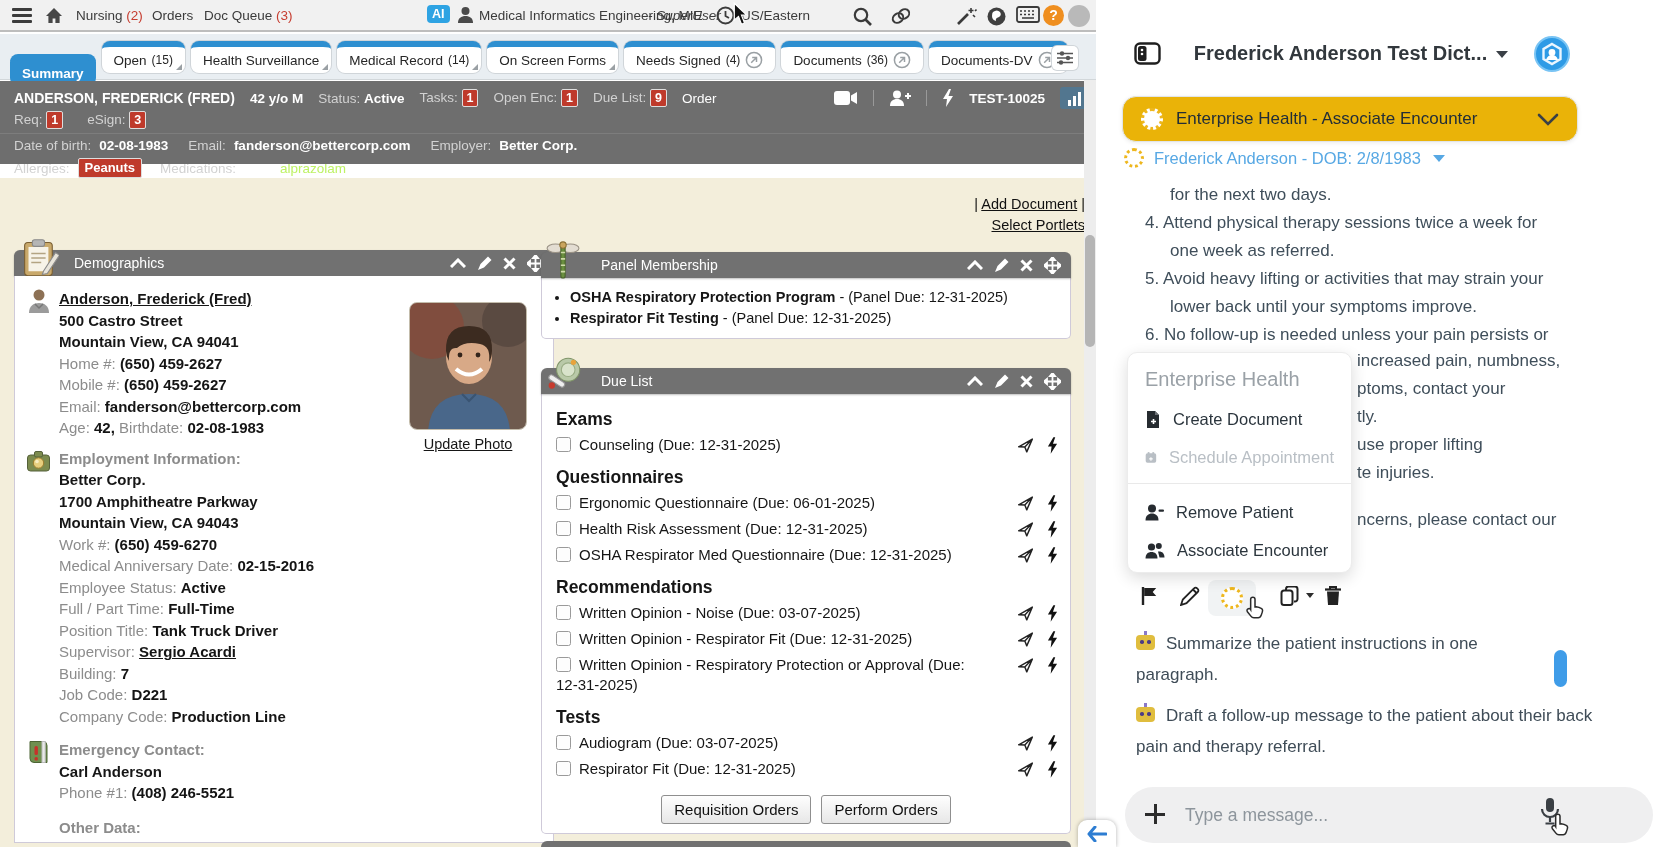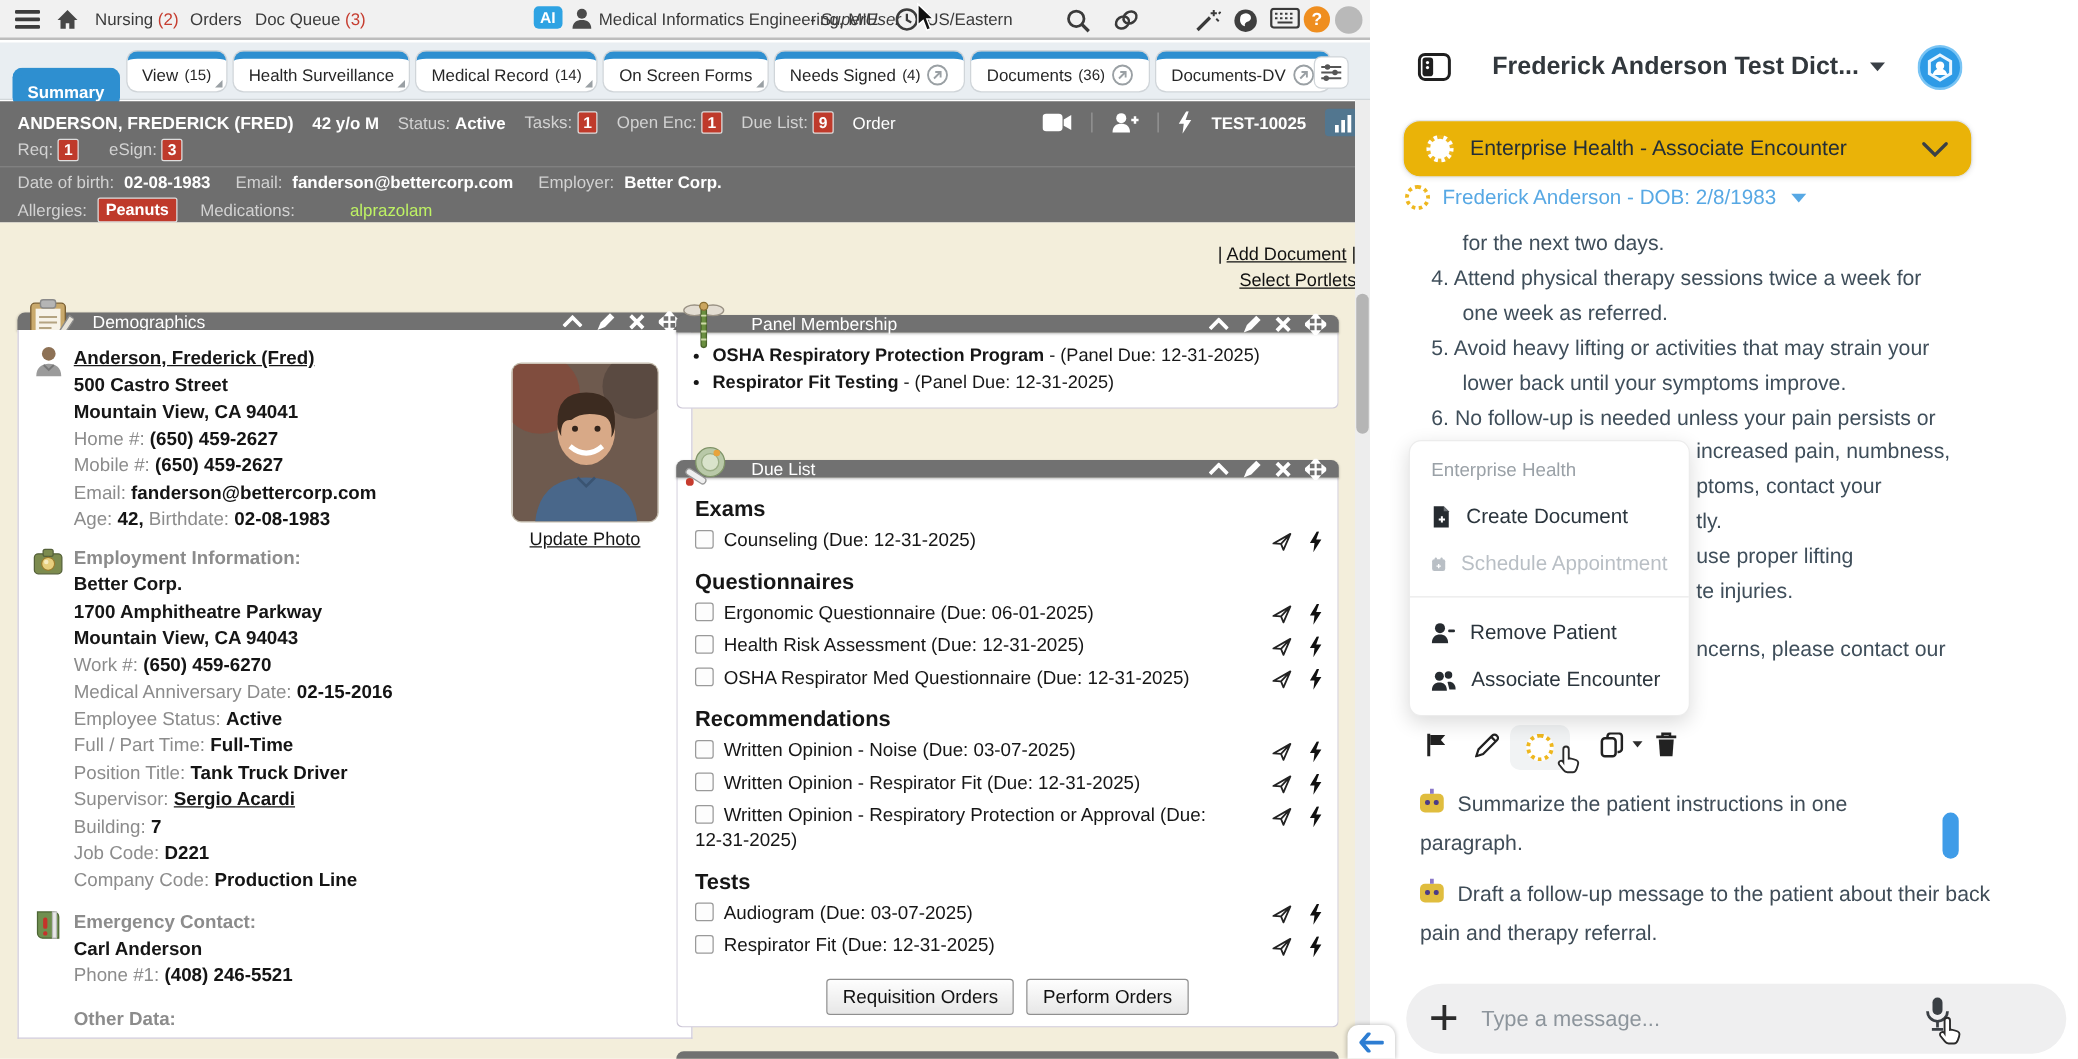--- a/index.html
+++ b/index.html
@@ -196,7 +196,7 @@
           <span>Summary</span>
         </div>
       <div class="tab">
-          <span>View</span>
+          <span>Open</span>
           <span class="cnt">(15)</span>
           <i class="fold"></i>
         </div>

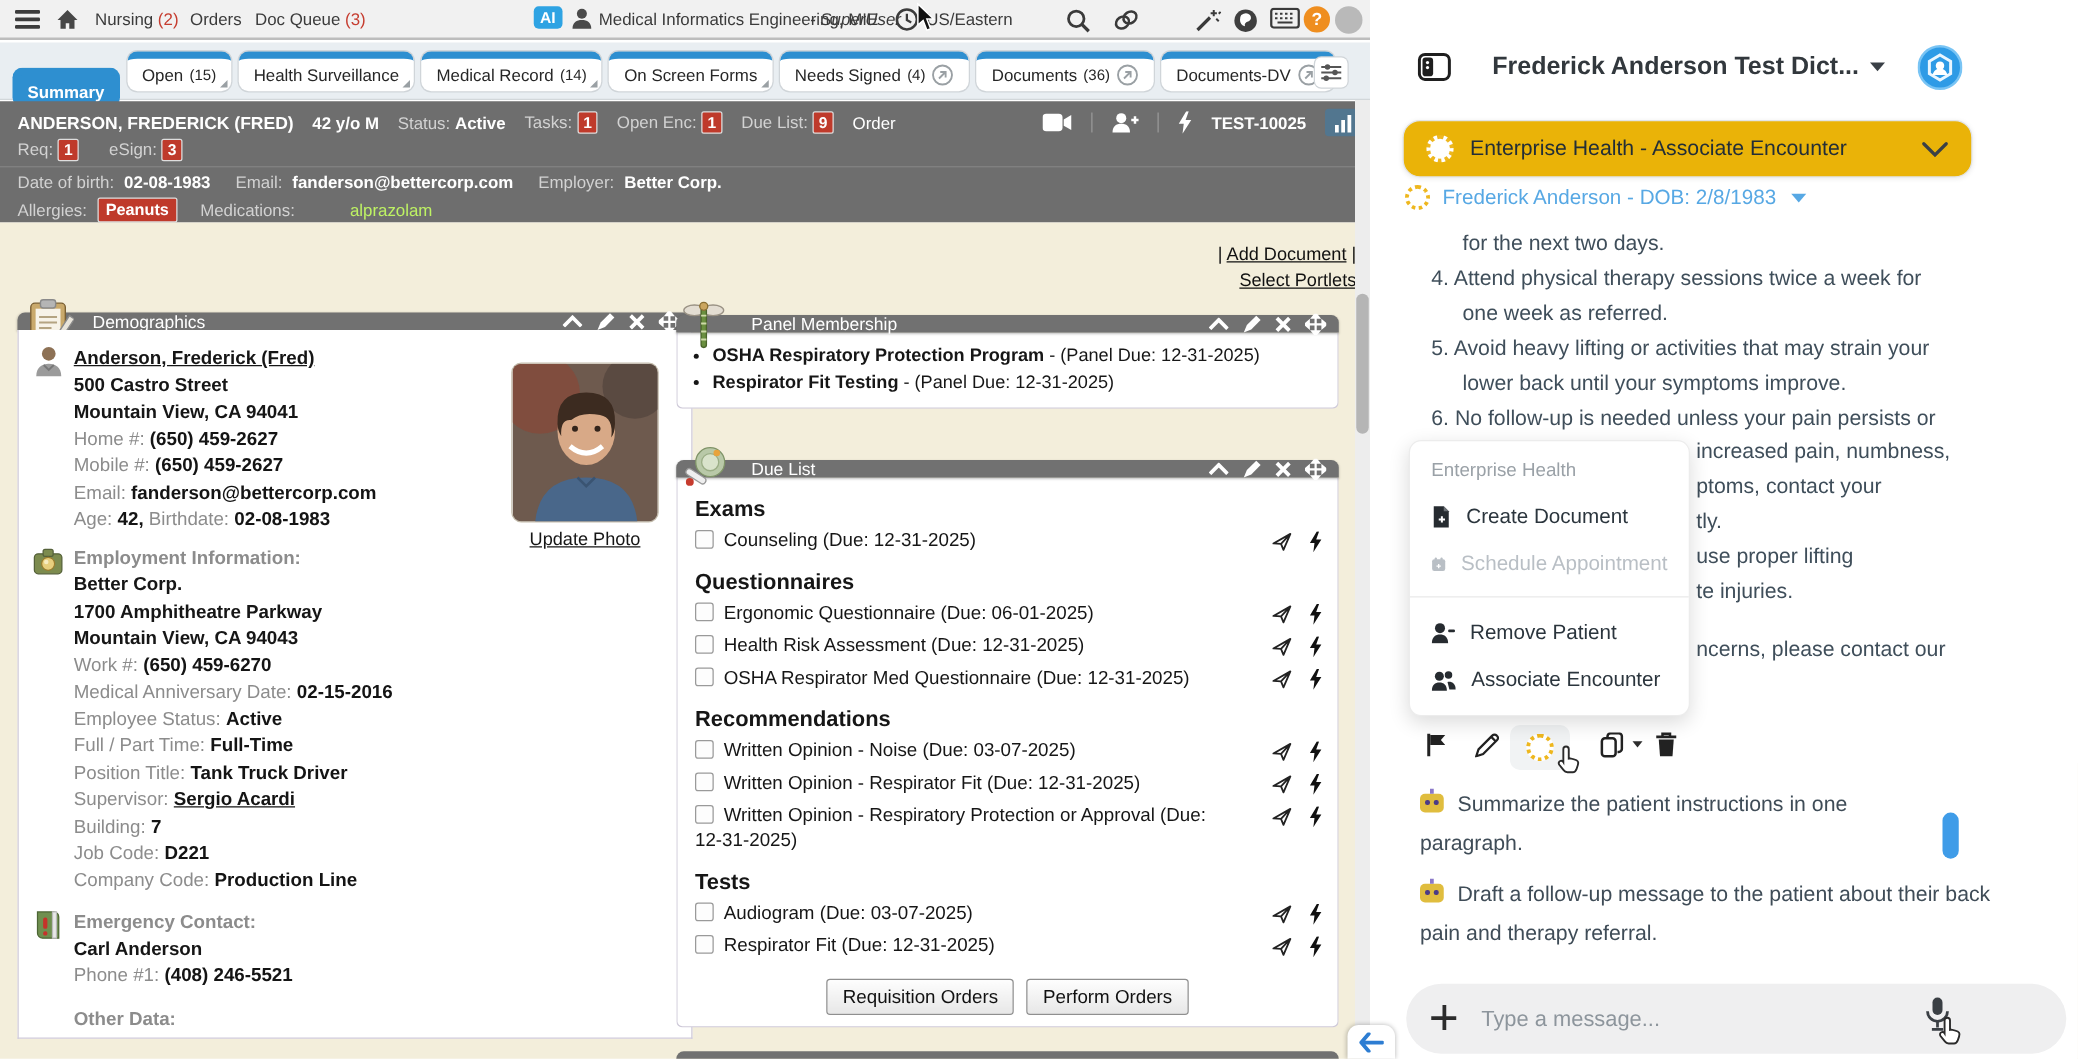--- a/index.html
+++ b/index.html
@@ -37,7 +37,7 @@
   .vdiv { width:1px; height:16px; background:#999; }
   .chartbtn { width:28px; height:22px; background:#52768f; border-radius:3px; display:flex; align-items:flex-end; justify-content:center; gap:2px; padding:3px; cursor:pointer;}
   .chartbtn i { display:block; width:3px; background:#fff; }
-  .pinfo { position:absolute; left:0; top:133px; width:1096px; height:45px; background:#6e6e6e; border-top:1px solid #7d7d7d; color:#fff; font-size:13.5px; }
+  .pinfo { position:absolute; left:0; top:133px; width:1096px; height:31px; background:#6e6e6e; border-top:1px solid #7d7d7d; color:#fff; font-size:13.5px; }
   .irow { position:absolute; left:14px; display:flex; align-items:center; gap:8px; white-space:nowrap;}
   .ylw { color:#bef264;margin-left:36px; }
 

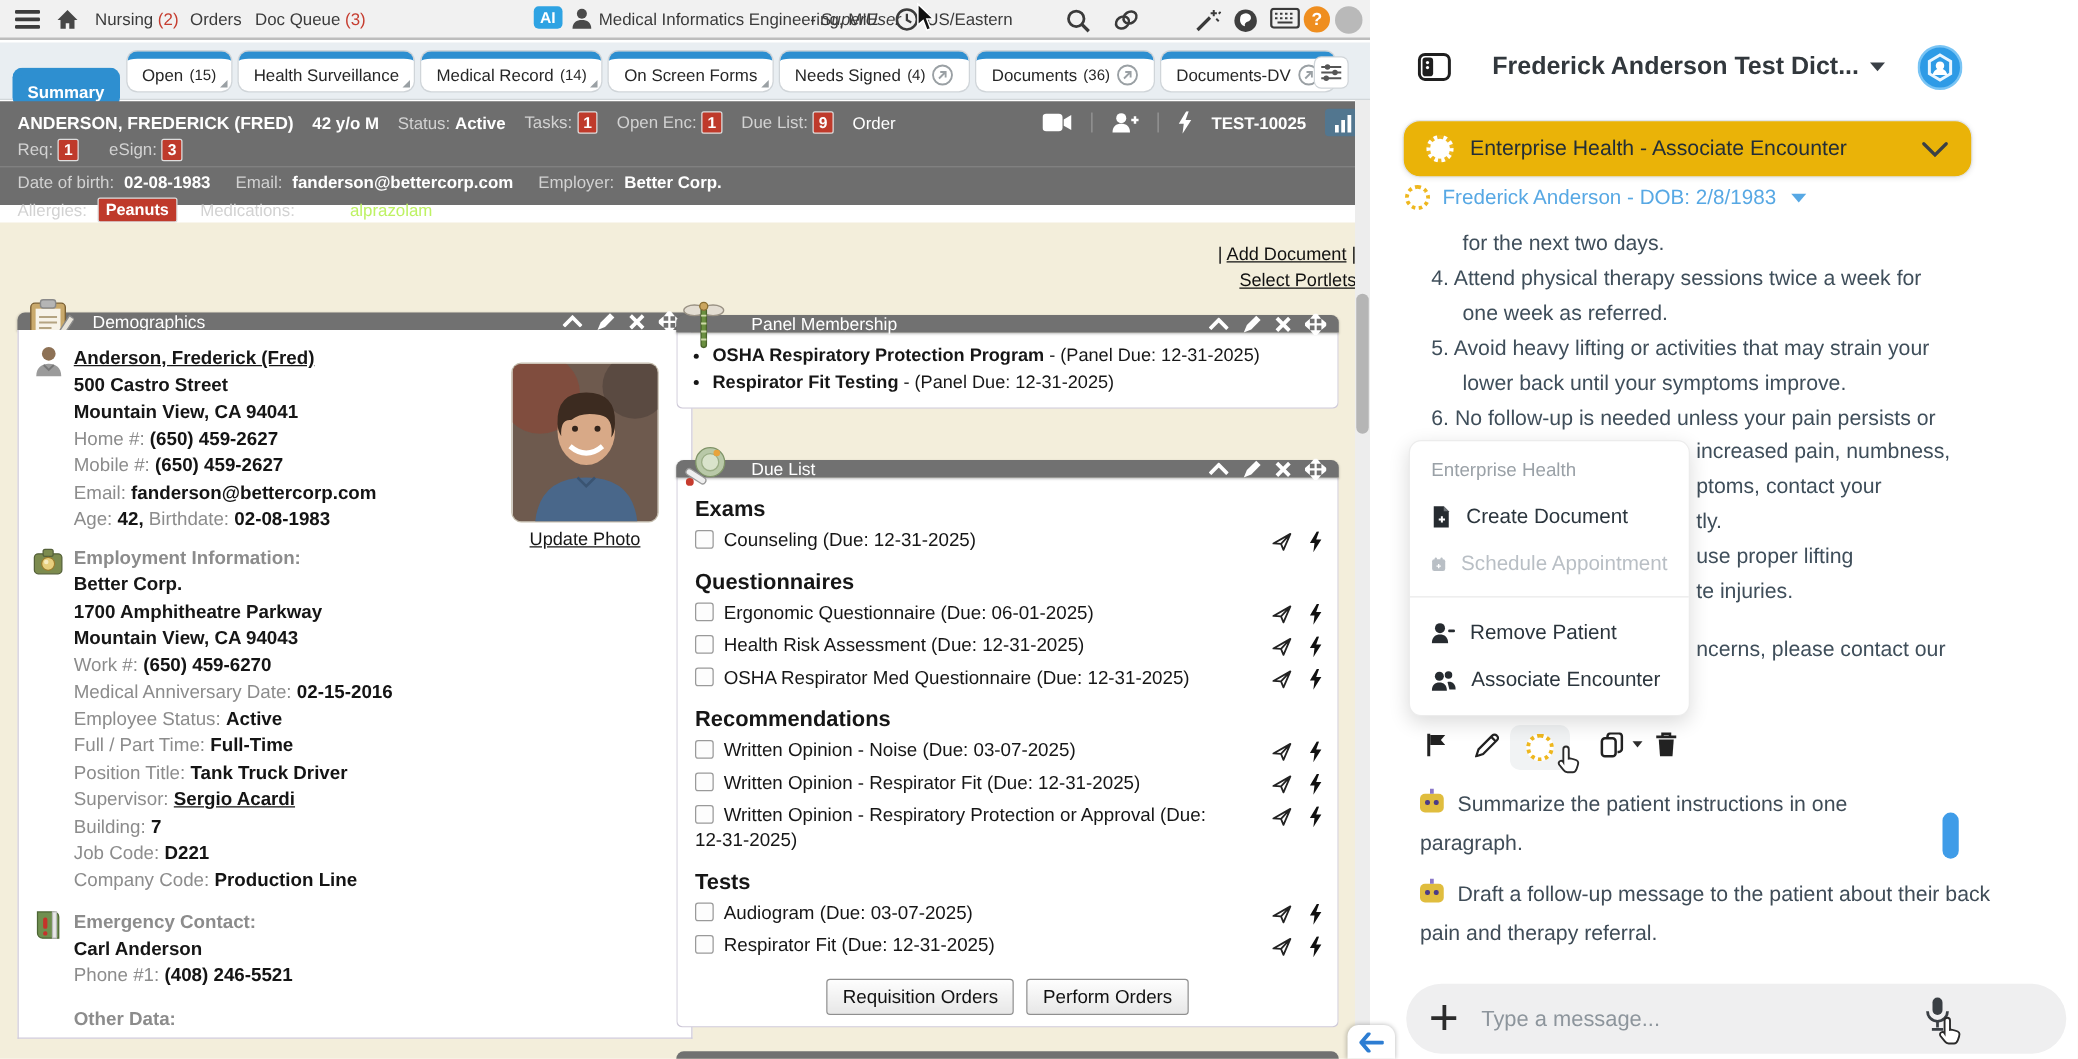--- a/index.html
+++ b/index.html
@@ -48,7 +48,7 @@
 
   
   .portlet { position:absolute; }
-  .phead { position:relative; height:14px; background:#717171; border-radius:6px 6px 0 0; color:#fff; display:flex; align-items:center; box-shadow:0 1px 2px rgba(0,0,0,.25);}
+  .phead { position:relative; height:26px; background:#717171; border-radius:6px 6px 0 0; color:#fff; display:flex; align-items:center; box-shadow:0 1px 2px rgba(0,0,0,.25);}
   .ptitle { margin-left:60px; font-size:14px; }
   .pacts { margin-left:auto; margin-right:10px; display:flex; gap:11px; align-items:center;}
   .pacts svg { cursor:pointer; }

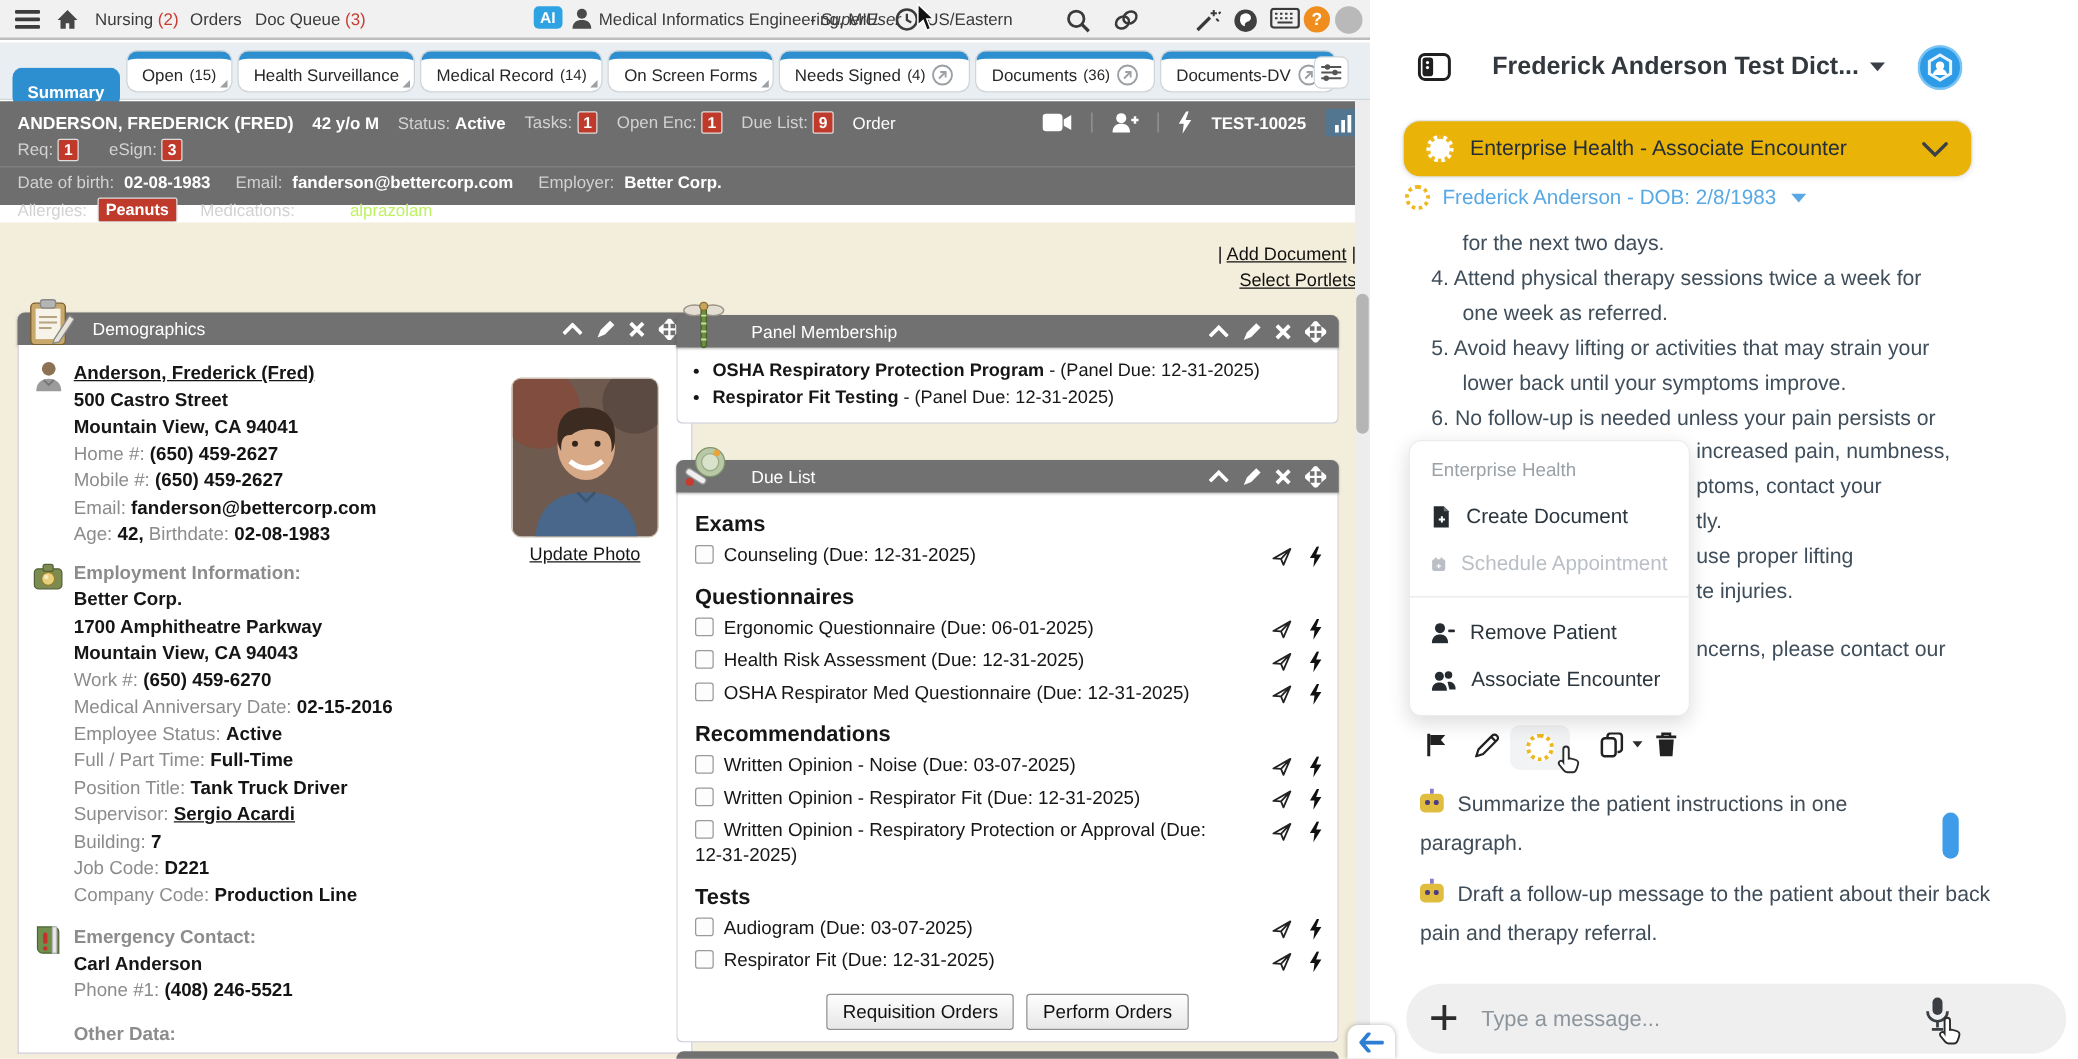--- a/index.html
+++ b/index.html
@@ -107,7 +107,7 @@
   .frag { position:absolute; left:261px; font-size:17px; color:#3f4e5a; white-space:nowrap; }
 
   .popup { position:absolute; left:31px; top:352px; width:225px; height:221px; background:#fff; border:1px solid #ececec; border-radius:10px; box-shadow:0 5px 16px rgba(0,0,0,.14); padding:15px 17px; z-index:8;}
-  .popup .mlabel { color:#9aa1a7; font-size:15px; }
+  .popup .mlabel { color:#9aa1a7; font-size:20px; }
   .mitem { display:flex; align-items:center; gap:12px; font-size:16.5px; color:#2b353d; margin-top:19px; cursor:pointer; white-space:nowrap;}
   .mitem.disabled { color:#b9bfc5; cursor:default; }
   .mdiv { border-top:1px solid #e9e9e9; margin:16px -17px 0; }

